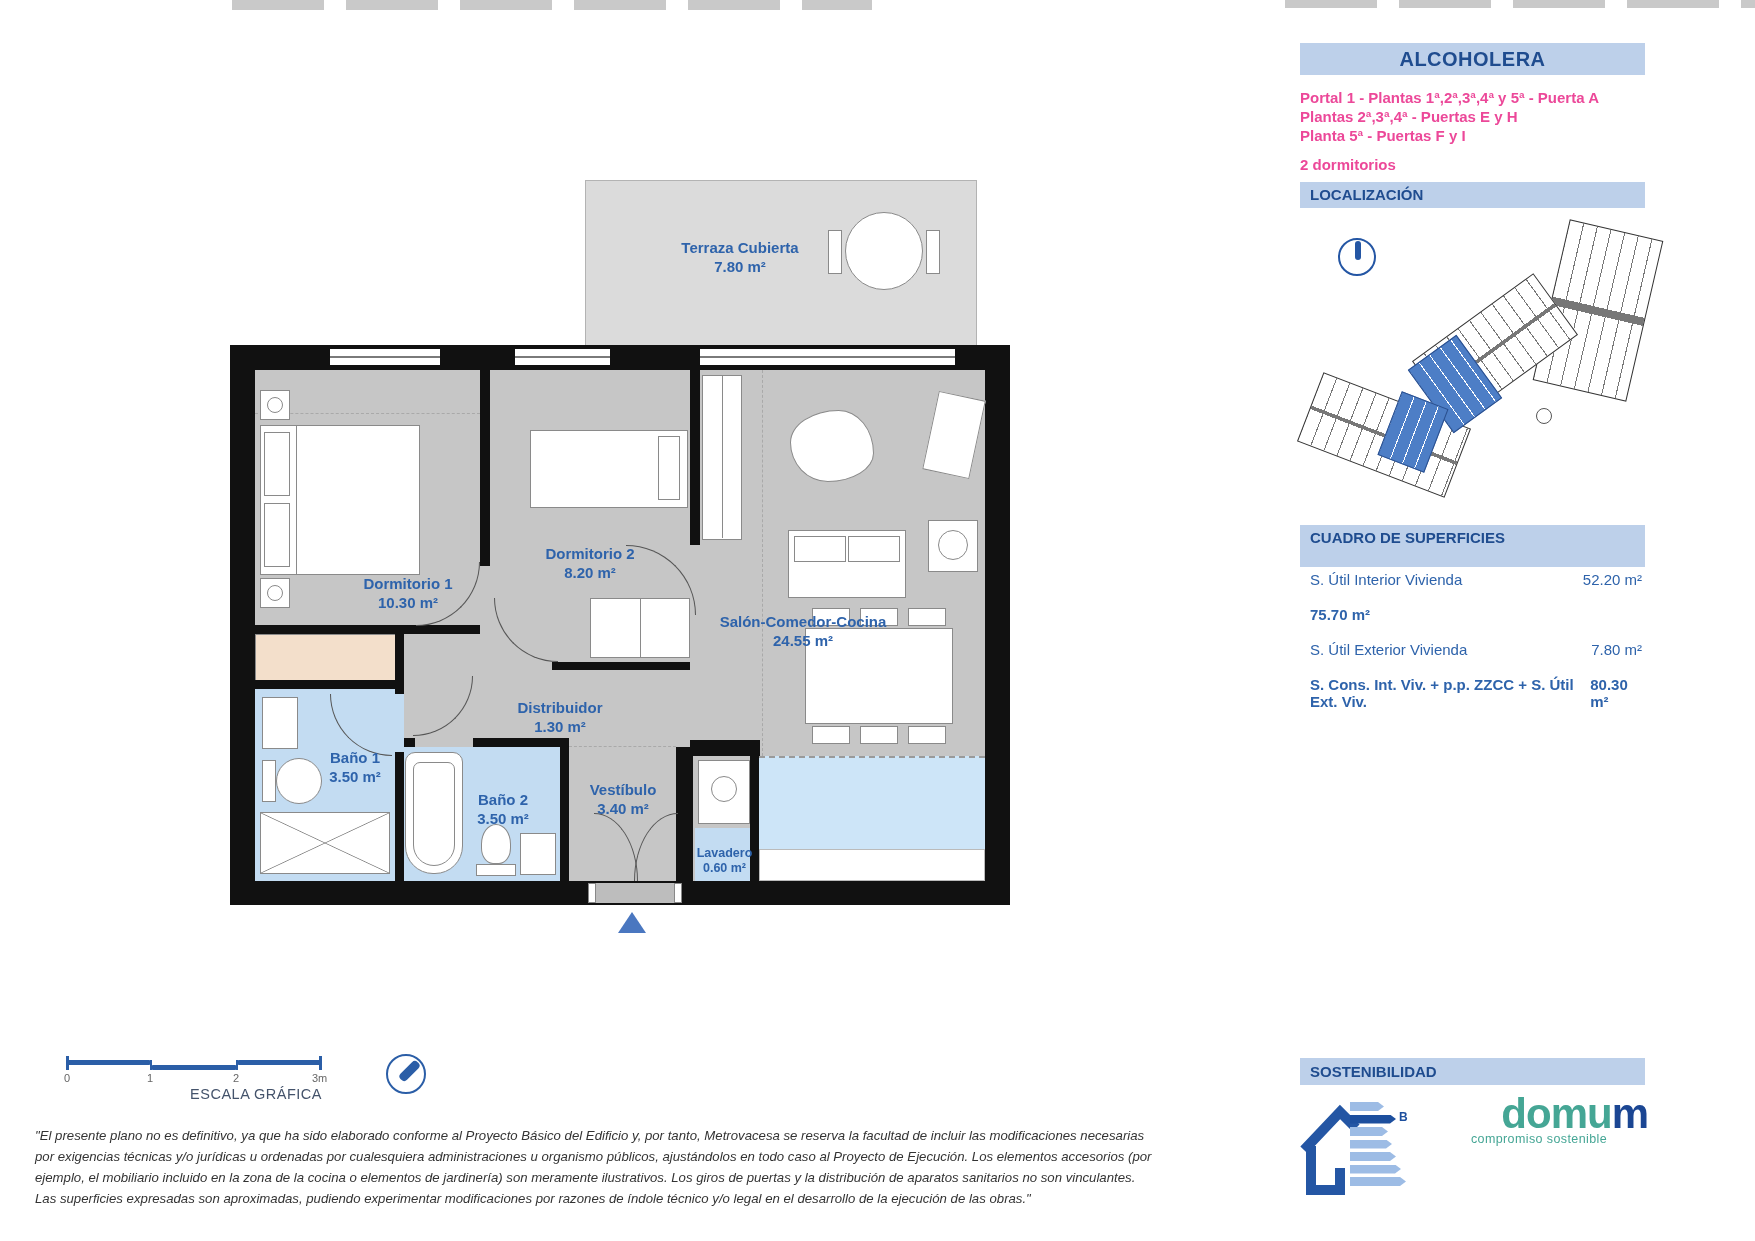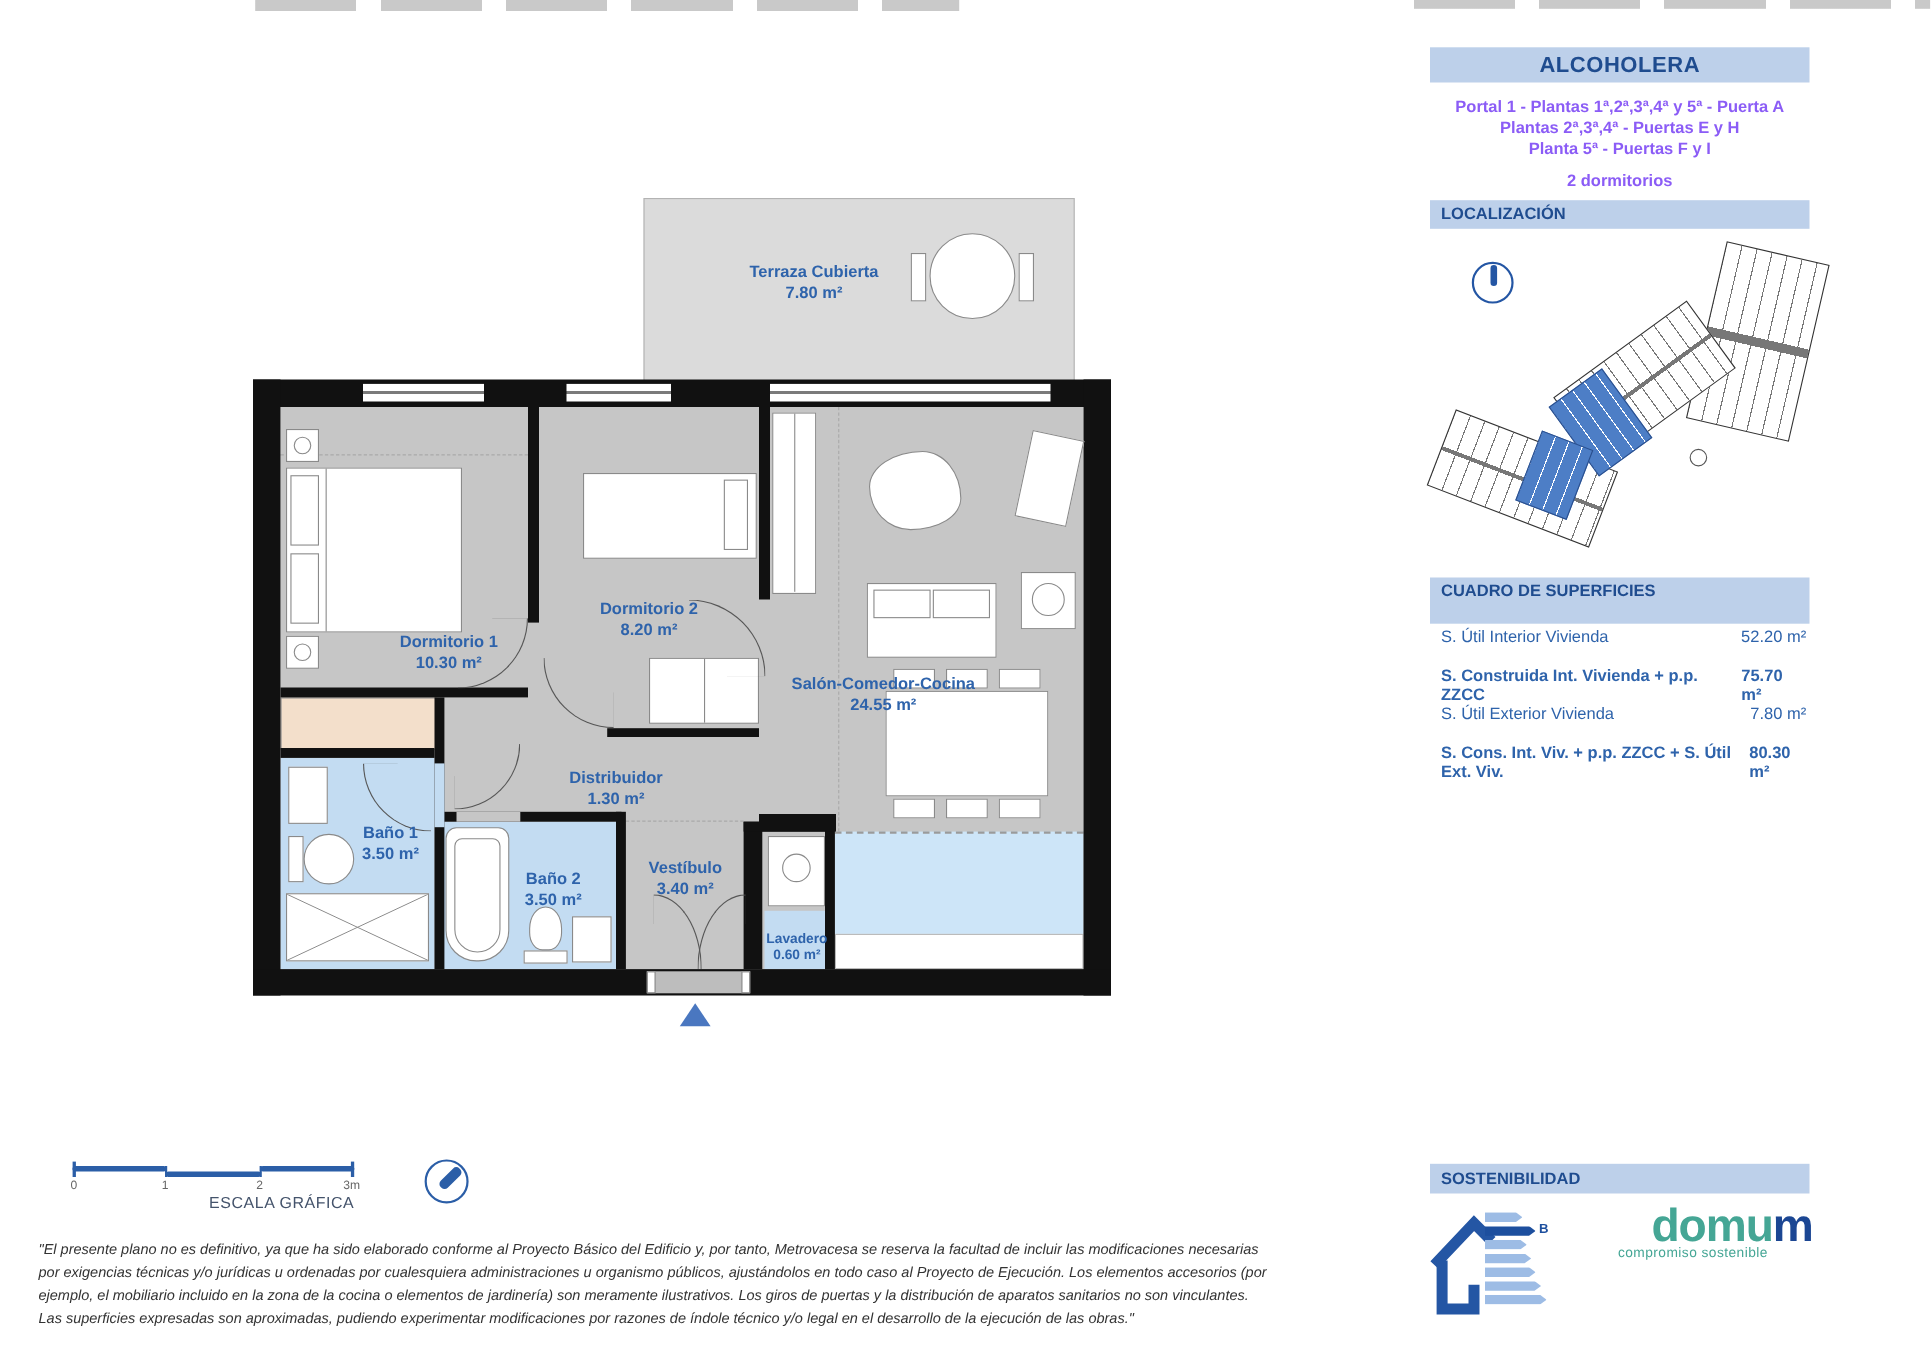--- a/index.html
+++ b/index.html
@@ -30,7 +30,7 @@
        font-weight:700;box-sizing:border-box;}
   .bar.title{top:43px;height:32px;font-size:20px;line-height:32px;text-align:center;letter-spacing:.5px;}
   .bar.sec{height:26px;font-size:15px;line-height:26px;padding-left:10px;}
-  .portal{position:absolute;left:1300px;width:345px;text-align:center;color:#8b5cf6;
+  .portal{position:absolute;left:1300px;width:345px;color:#ec4899;
           font-weight:700;font-size:15px;line-height:19px;}
   .srow{position:absolute;left:1310px;width:332px;display:flex;justify-content:space-between;
         color:#2e63ab;font-size:15px;}

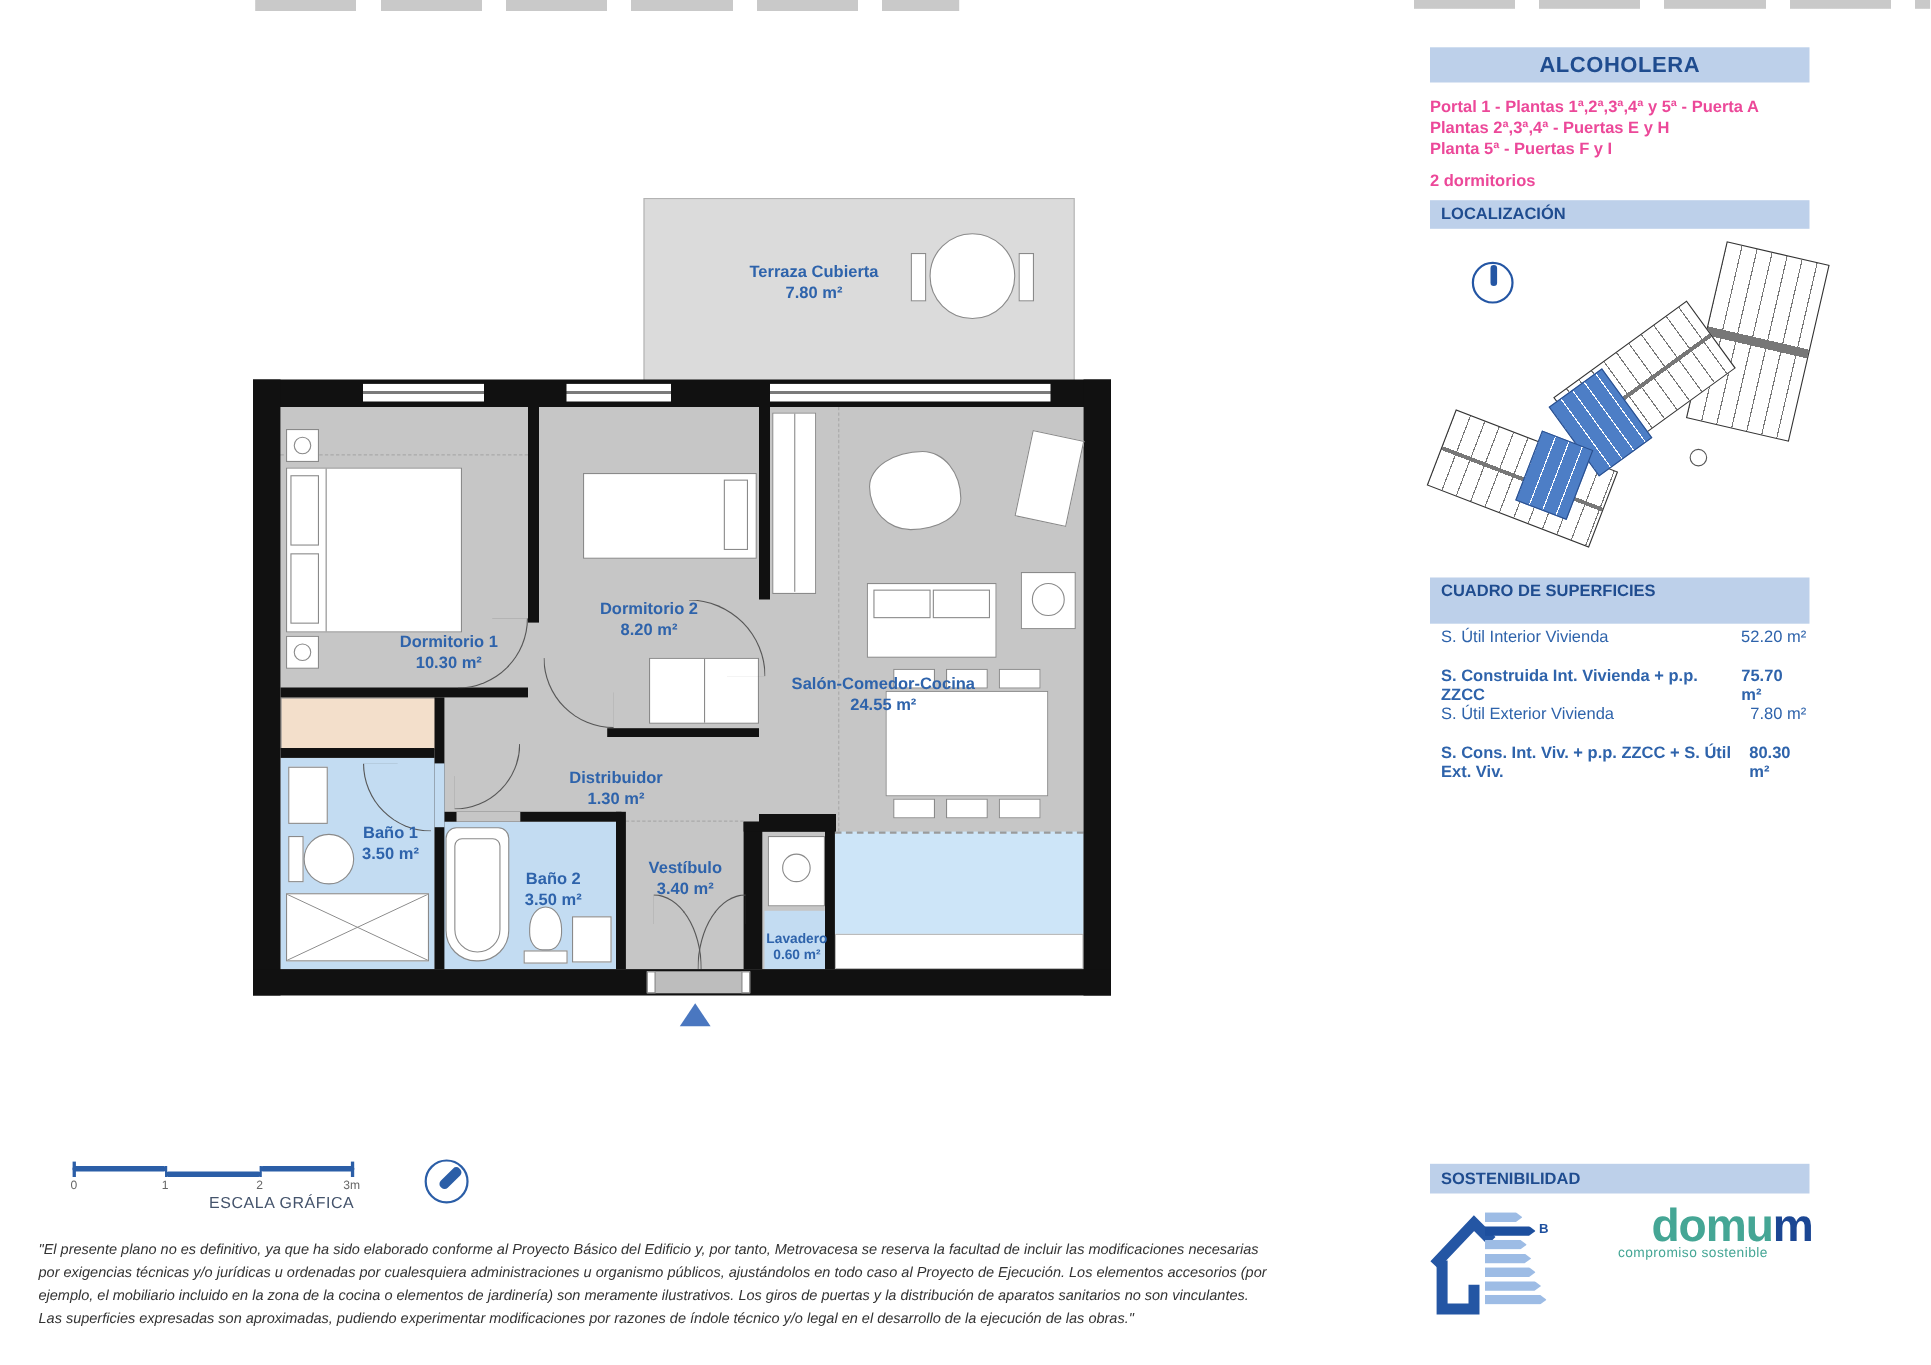--- a/index.html
+++ b/index.html
@@ -232,7 +232,6 @@
     <span>52.20 m²</span>
   </div>
   <div class="srow b" style="top:606px;">
-    <span>S. Construida Int. Vivienda + p.p. ZZCC</span>
     <span>75.70 m²</span>
   </div>
   <div class="srow" style="top:641px;">

